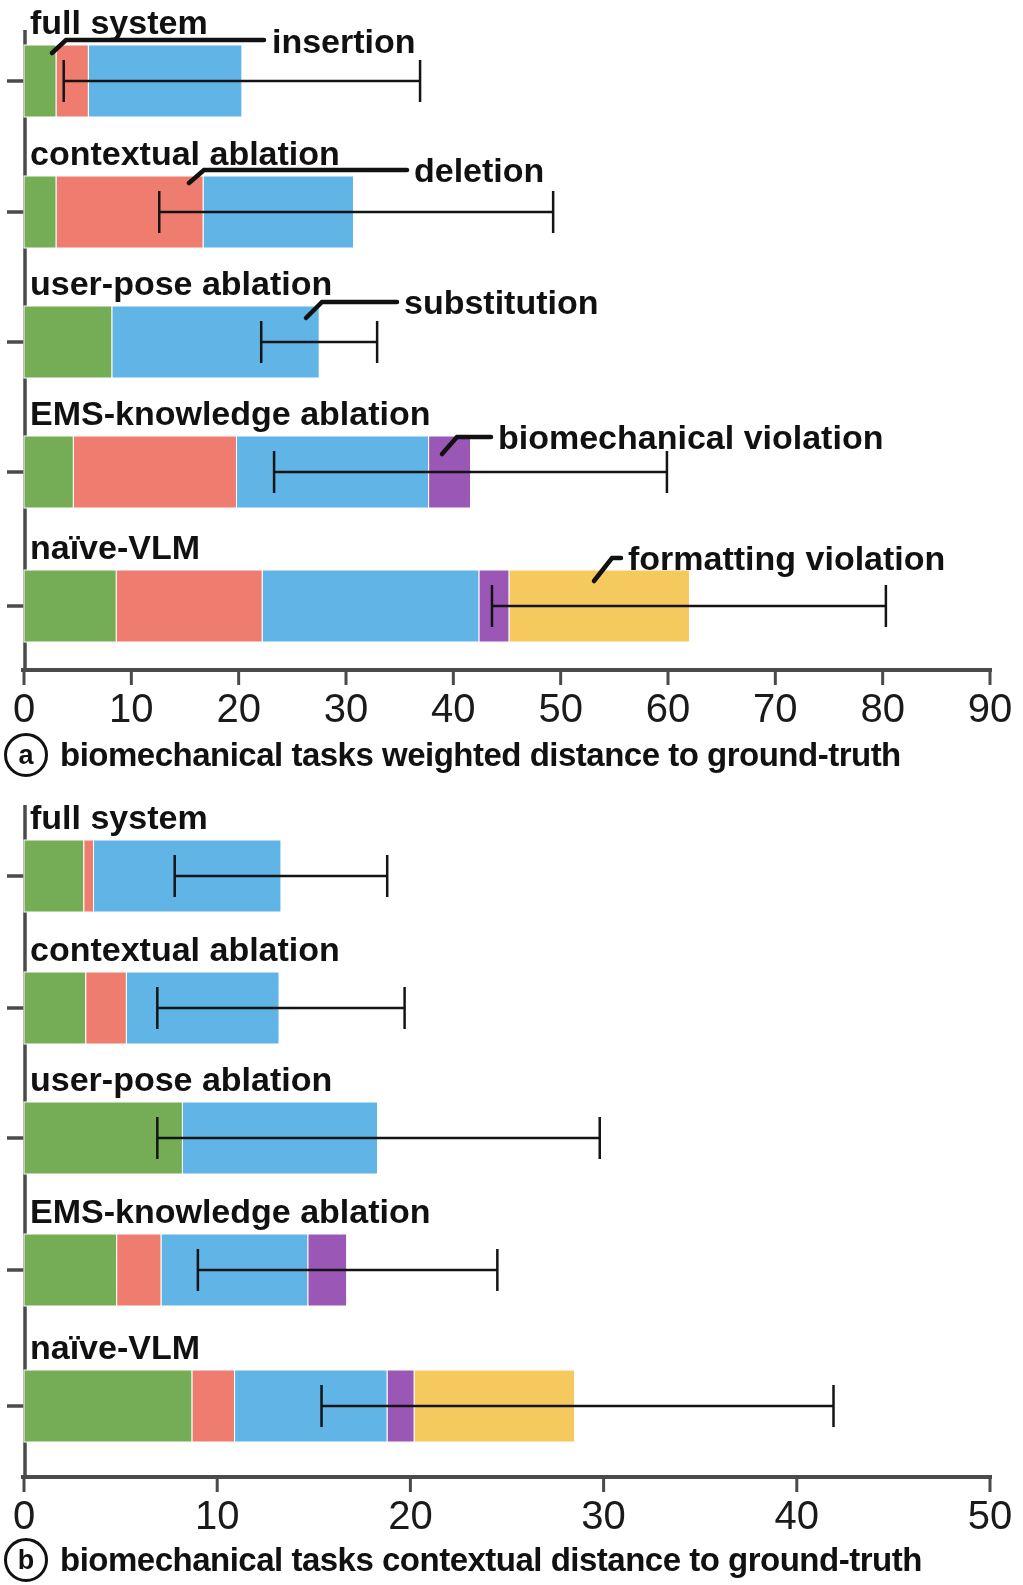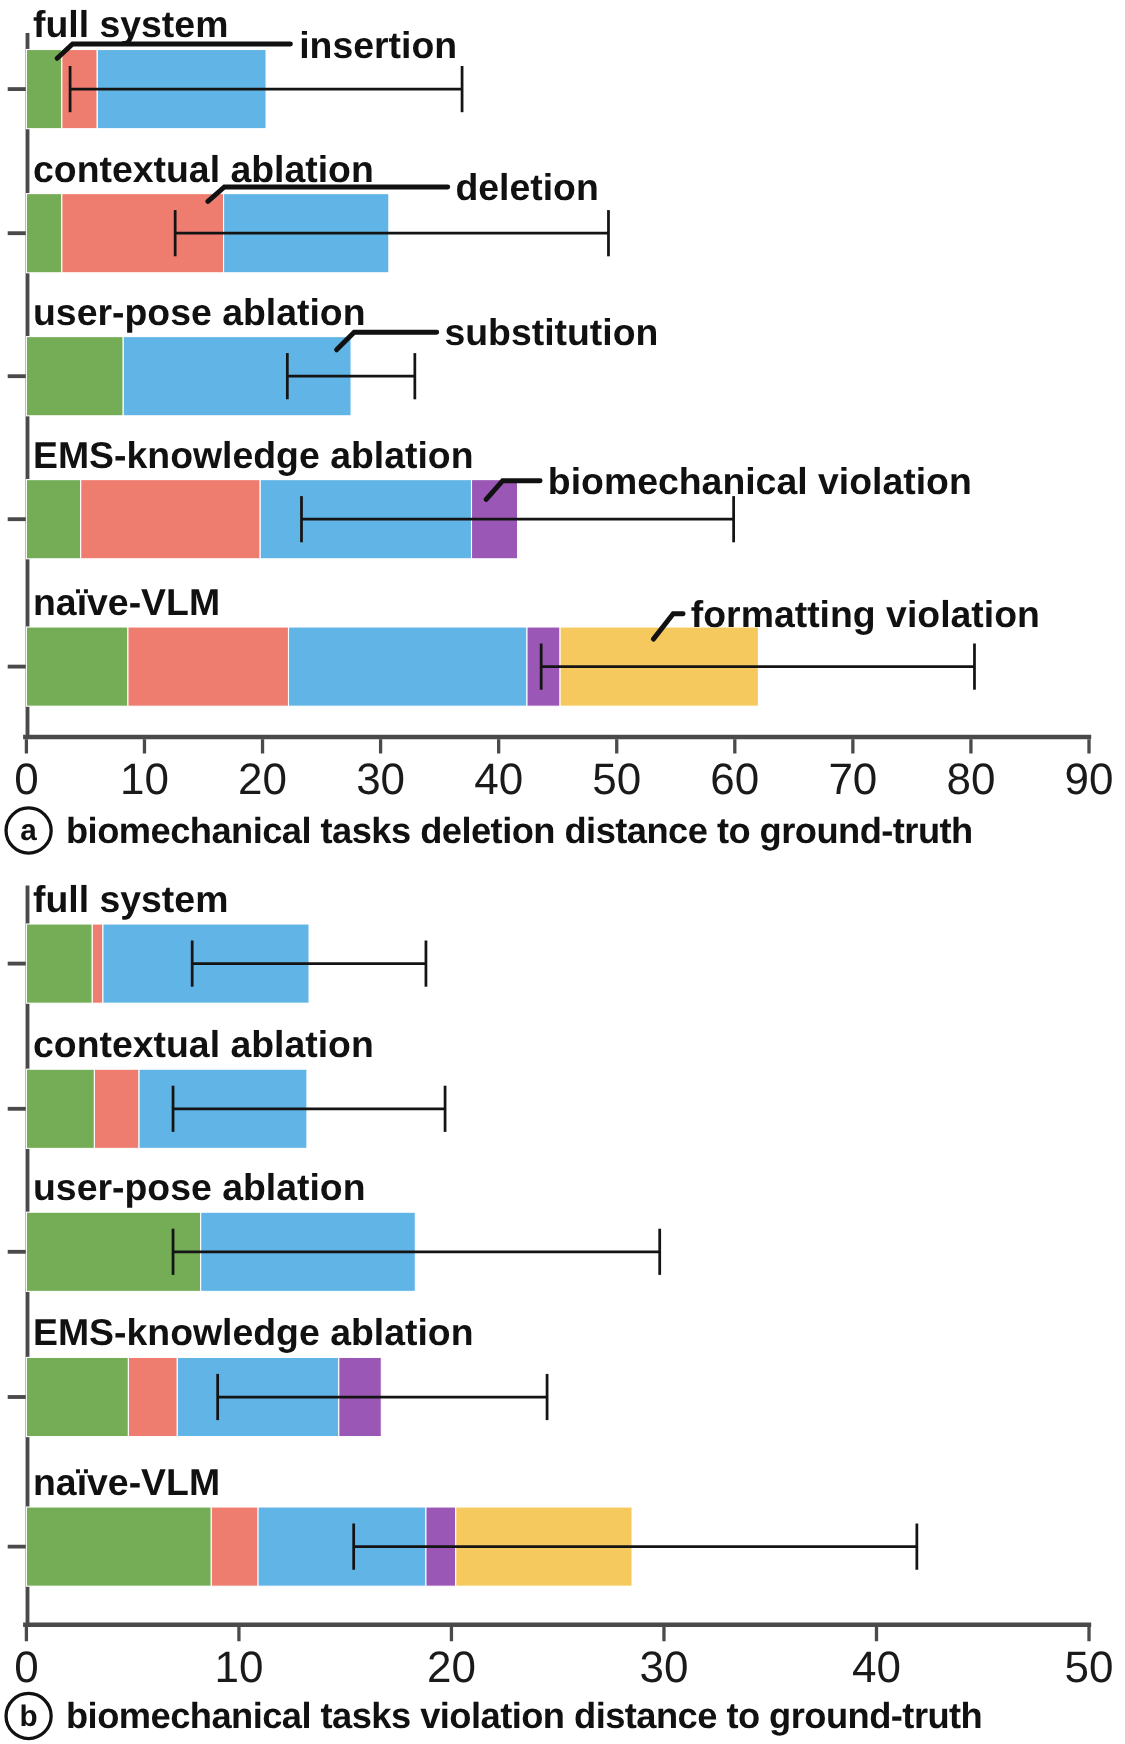--- a/index.html
+++ b/index.html
@@ -182,7 +182,7 @@
 
   <div class="caption" style="top:733px;">
     <span class="circle-letter">a</span>
-    <span class="caption-text">biomechanical tasks deletion distance to ground-truth</span>
+    <span class="caption-text">biomechanical tasks weighted distance to ground-truth</span>
   </div>
 
   <div class="caption" style="top:1538px;">

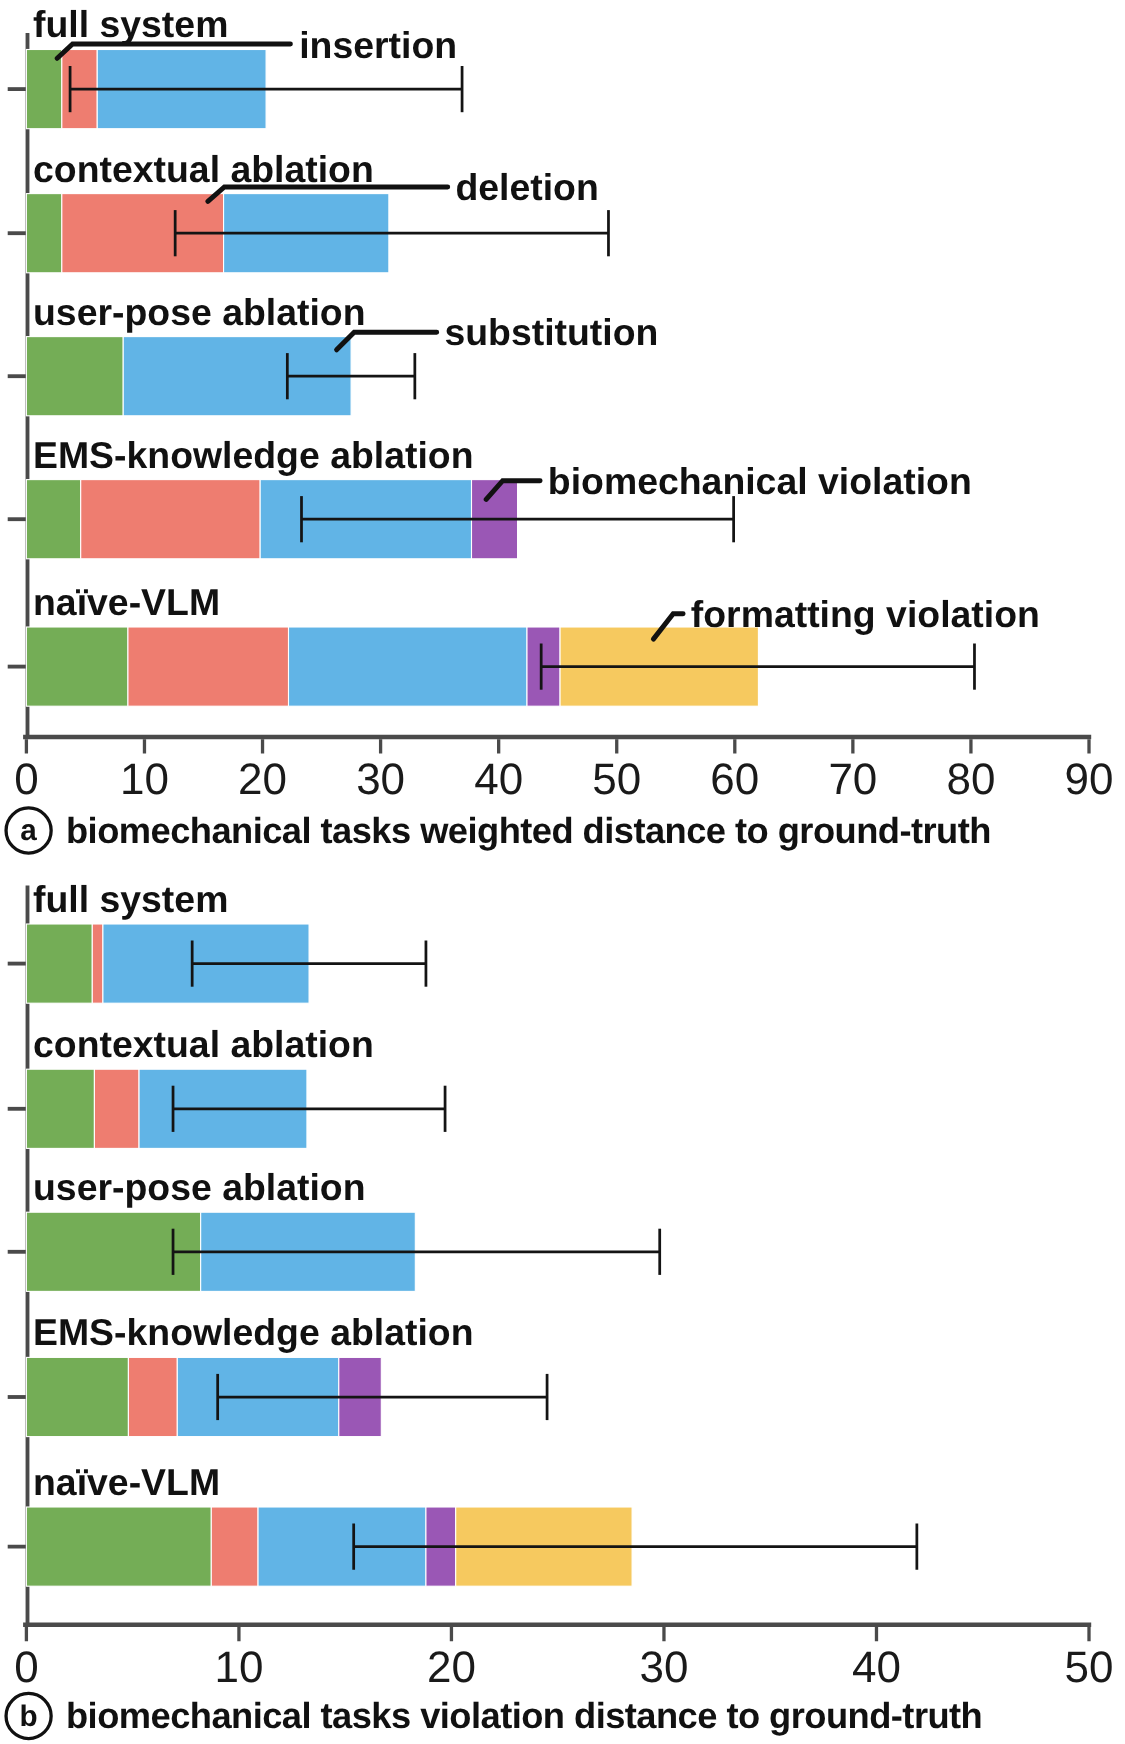--- a/index.html
+++ b/index.html
@@ -187,7 +187,7 @@
 
   <div class="caption" style="top:1538px;">
     <span class="circle-letter">b</span>
-    <span class="caption-text">biomechanical tasks violation distance to ground-truth</span>
+    <span class="caption-text">biomechanical tasks contextual distance to ground-truth</span>
   </div>
 </div>
 

